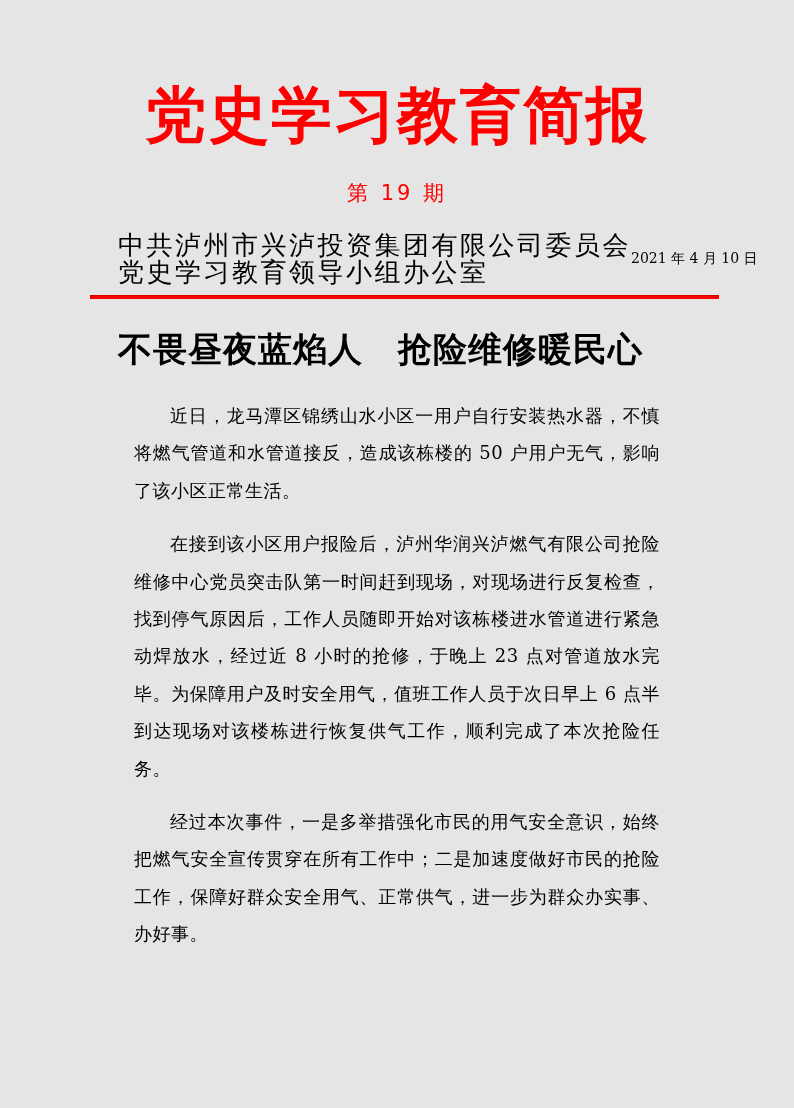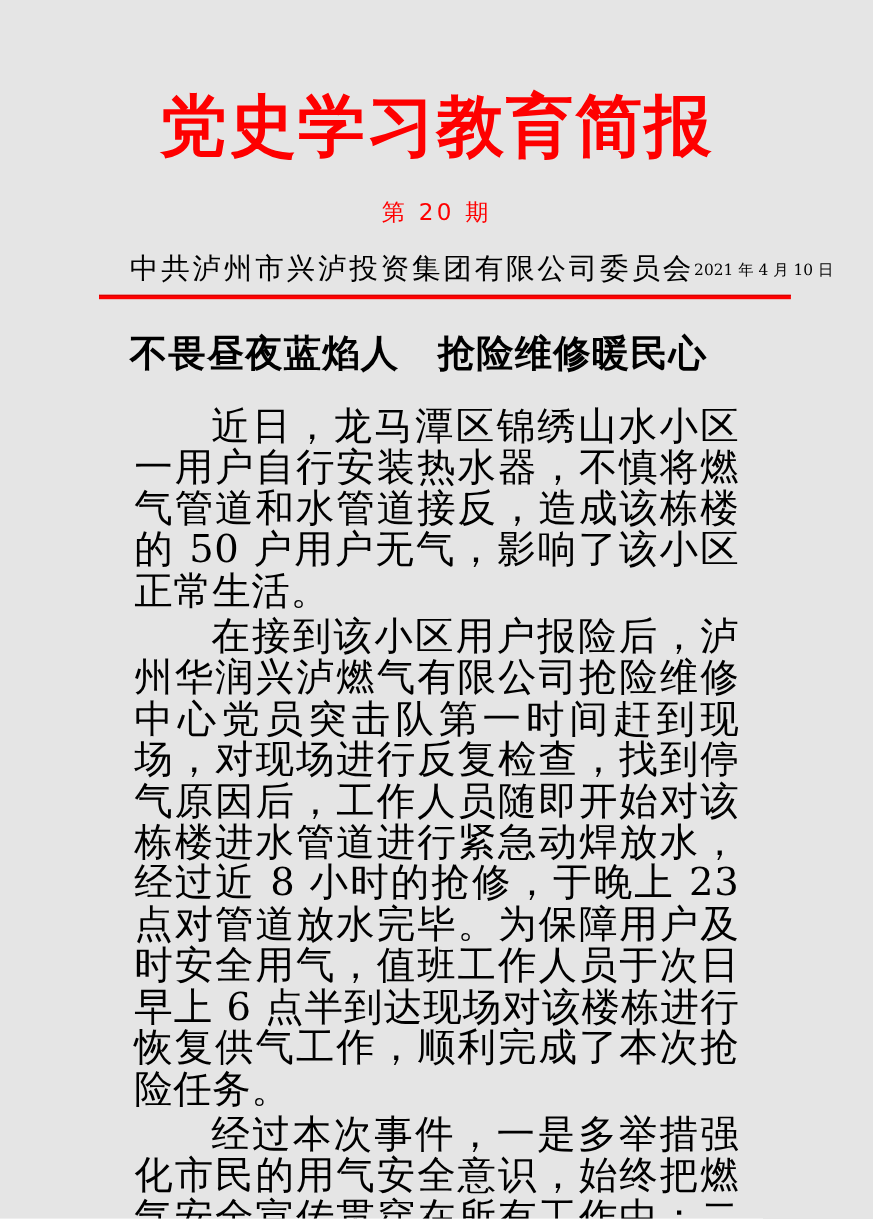--- a/index.html
+++ b/index.html
@@ -103,7 +103,7 @@
   <header>
     <h1 class="masthead-title">党史学习教育简报</h1>
 
-    <div class="issue">第 20 期</div>
+    <div class="issue">第 19 期</div>
 
     <div class="info-row">
       <div>

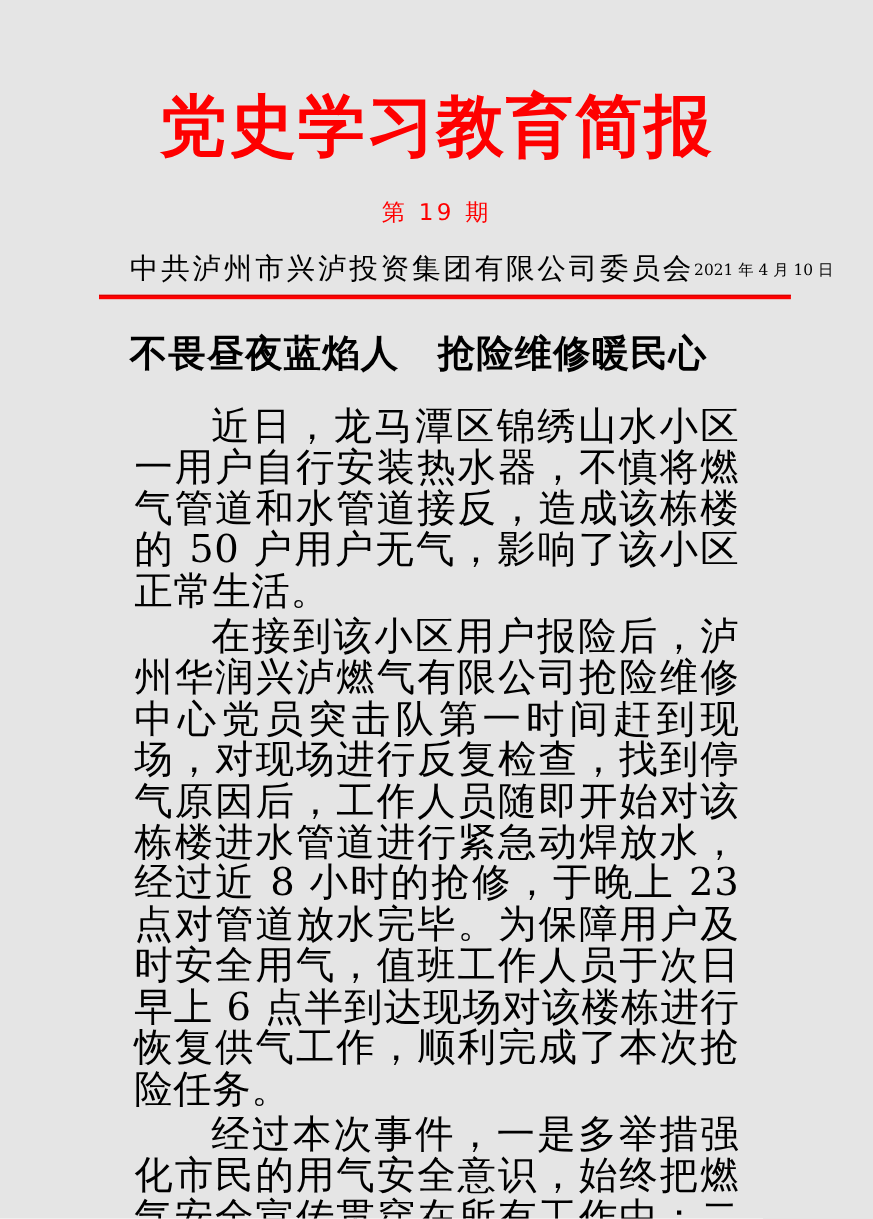--- a/index.html
+++ b/index.html
@@ -108,6 +108,7 @@
     <div class="info-row">
       <div>
         <div class="org-line">中共泸州市兴泸投资集团有限公司委员会</div>
+        <div class="org-line">党史学习教育领导小组办公室</div>
       </div>
       <div class="date">2021 年 4 月 10 日</div>
     </div>

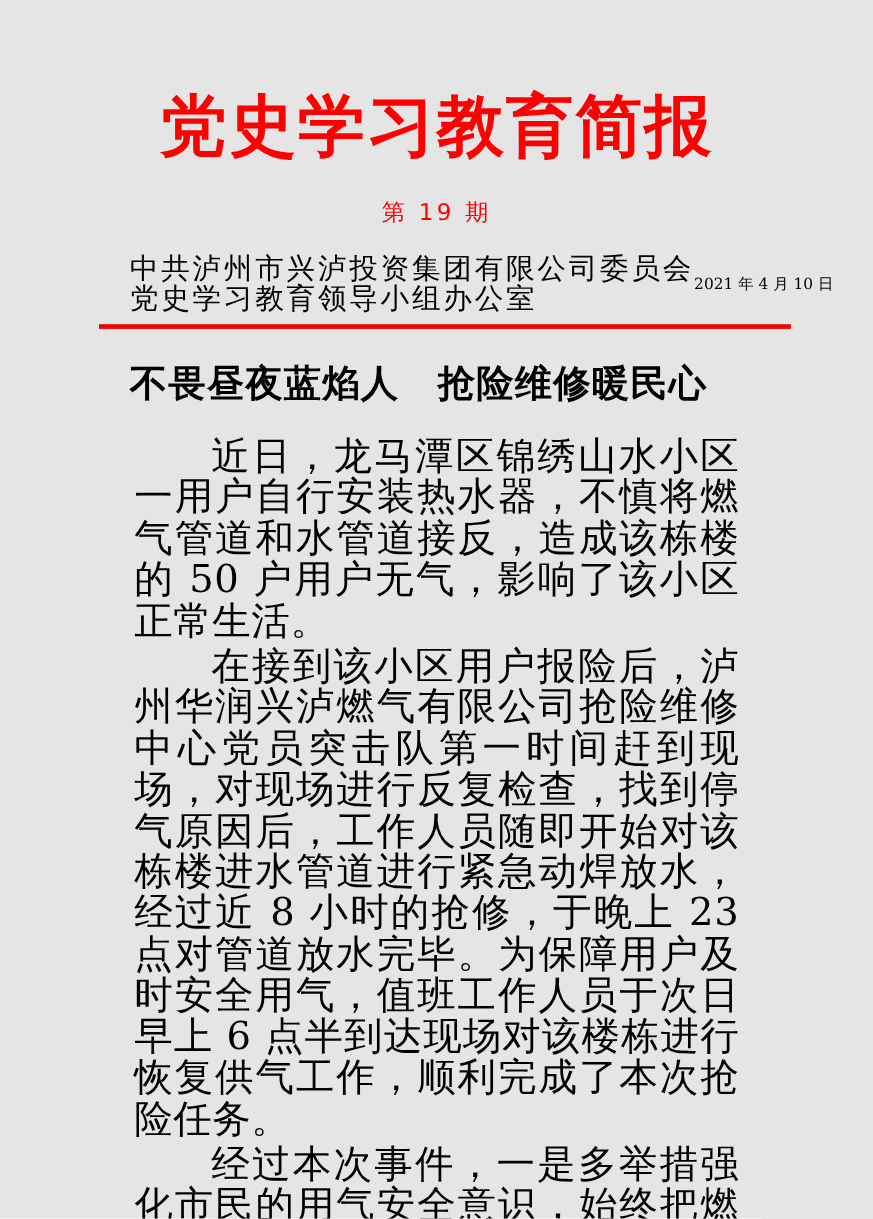--- a/index.html
+++ b/index.html
@@ -86,8 +86,8 @@
     margin-top: 29px;
   }
   .body-text p {
-    margin: 4px;
-    font-size: 35px;
+    margin: 16px;
+    font-size: 18px;
     line-height: 37.4px;
     text-indent: 2em;
     text-align: justify;

